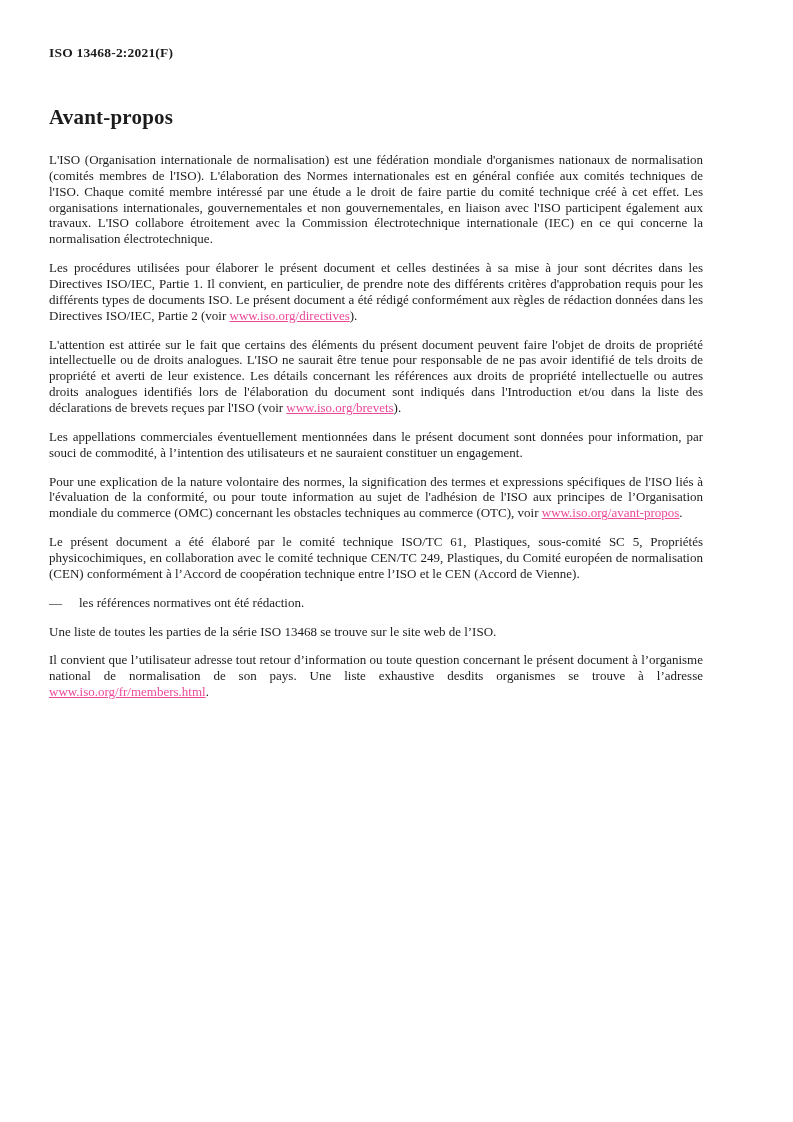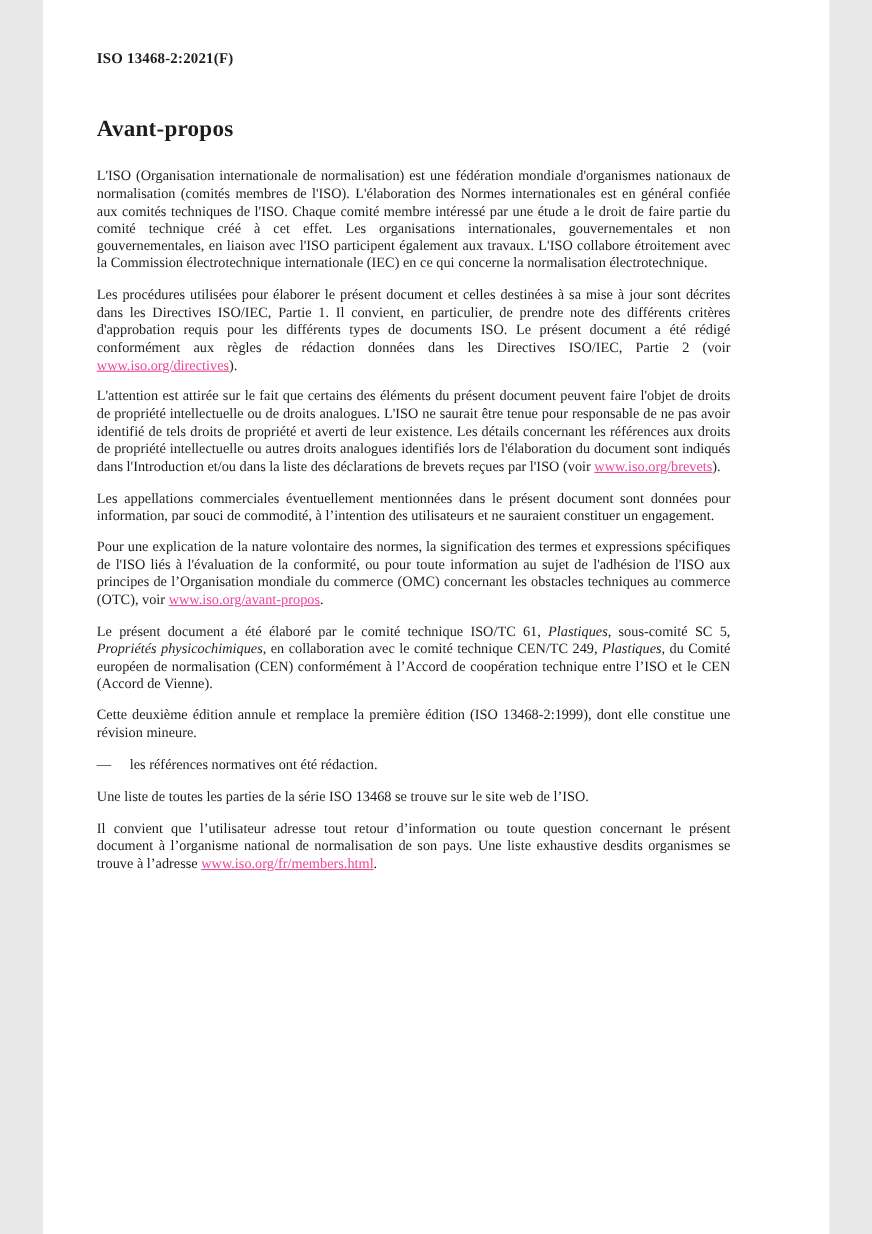--- a/index.html
+++ b/index.html
@@ -5,7 +5,7 @@
   html, body { margin: 0; padding: 0; background: #e8e8e8; }
   .page {
     position: relative;
-    width: 715px;
+    width: 793px;
     height: 1122px;
     margin: 0 auto;
     background: #ffffff;

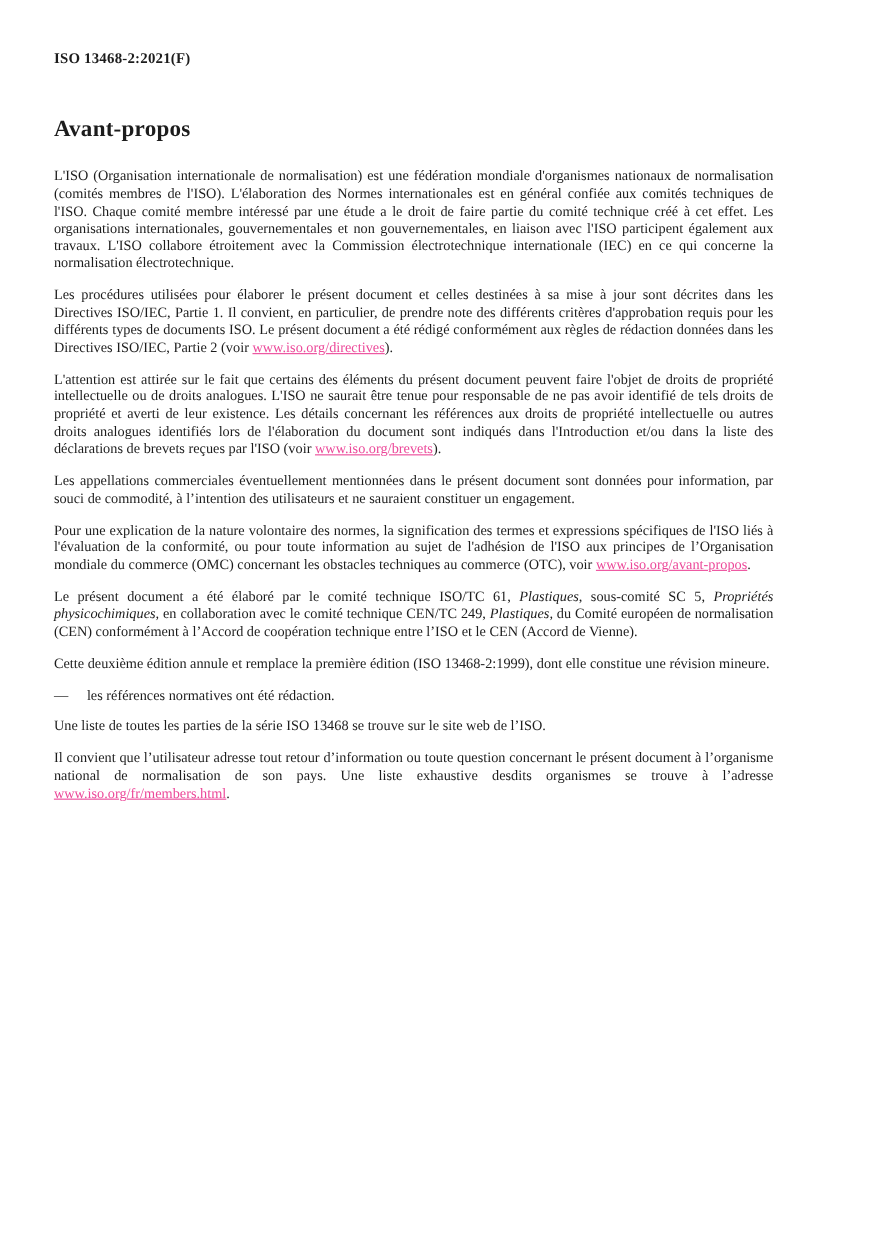--- a/index.html
+++ b/index.html
@@ -41,7 +41,7 @@
     text-decoration: underline;
     cursor: pointer;
   }
-  .para .it { font-style: italic; }
+  .para .it { }
   .para.list-item {
     padding-left: 30px;
     position: relative;

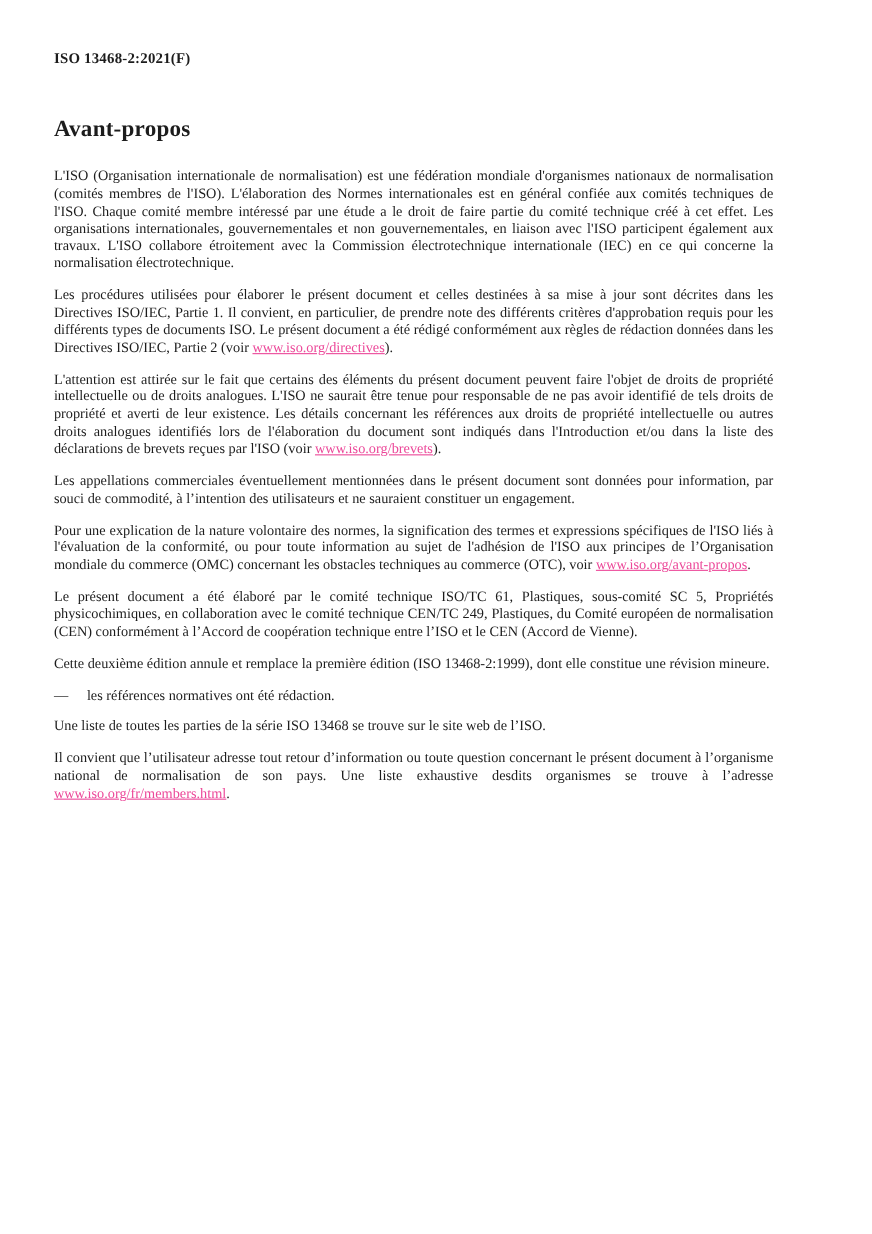--- a/index.html
+++ b/index.html
@@ -78,7 +78,6 @@
         <p class="para"><span>Les appellations commerciales éventuellement mentionnées dans le présent document sont données pour information, par souci de commodité, à l’intention des utilisateurs et ne sauraient constituer un engagement.</span></p>
         <p class="para"><span>Pour une explication de la nature volontaire des normes, la signification des termes et expressions spécifiques de l'ISO liés à l'évaluation de la conformité, ou pour toute information au sujet de l'adhésion de l'ISO aux principes de l’Organisation mondiale du commerce (OMC) concernant les obstacles techniques au commerce (OTC), voir </span><a href="#">www.iso.org/avant-propos</a><span>.</span></p>
         <p class="para"><span>Le présent document a été élaboré par le comité technique ISO/TC 61, </span><span class="it">Plastiques</span><span>, sous-comité SC 5, </span><span class="it">Propriétés physicochimiques,</span><span> en collaboration avec le comité technique CEN/TC 249, </span><span class="it">Plastiques,</span><span> du Comité européen de normalisation (CEN) conformément à l’Accord de coopération technique entre l’ISO et le CEN (Accord de Vienne).</span></p>
-        <p class="para"><span>Cette deuxième édition annule et remplace la première édition (ISO 13468-2:1999), dont elle constitue une révision mineure.</span></p>
         <p class="para list-item"><span class="dash">—</span><span>les références normatives ont été rédaction.</span></p>
         <p class="para"><span>Une liste de toutes les parties de la série ISO 13468 se trouve sur le site web de l’ISO.</span></p>
         <p class="para"><span>Il convient que l’utilisateur adresse tout retour d’information ou toute question concernant le présent document à l’organisme national de normalisation de son pays. Une liste exhaustive desdits organismes se trouve à l’adresse </span><a href="#">www.iso.org/fr/members.html</a><span>.</span></p>

